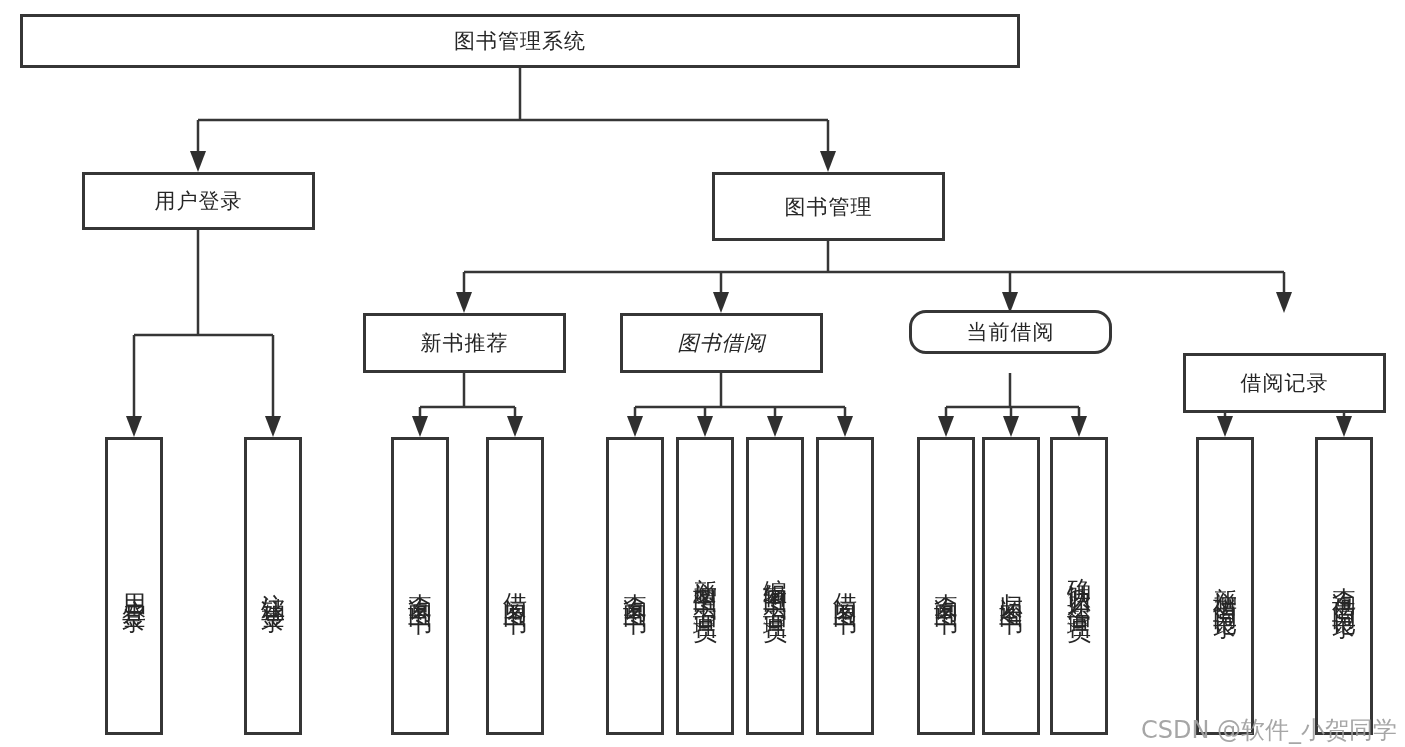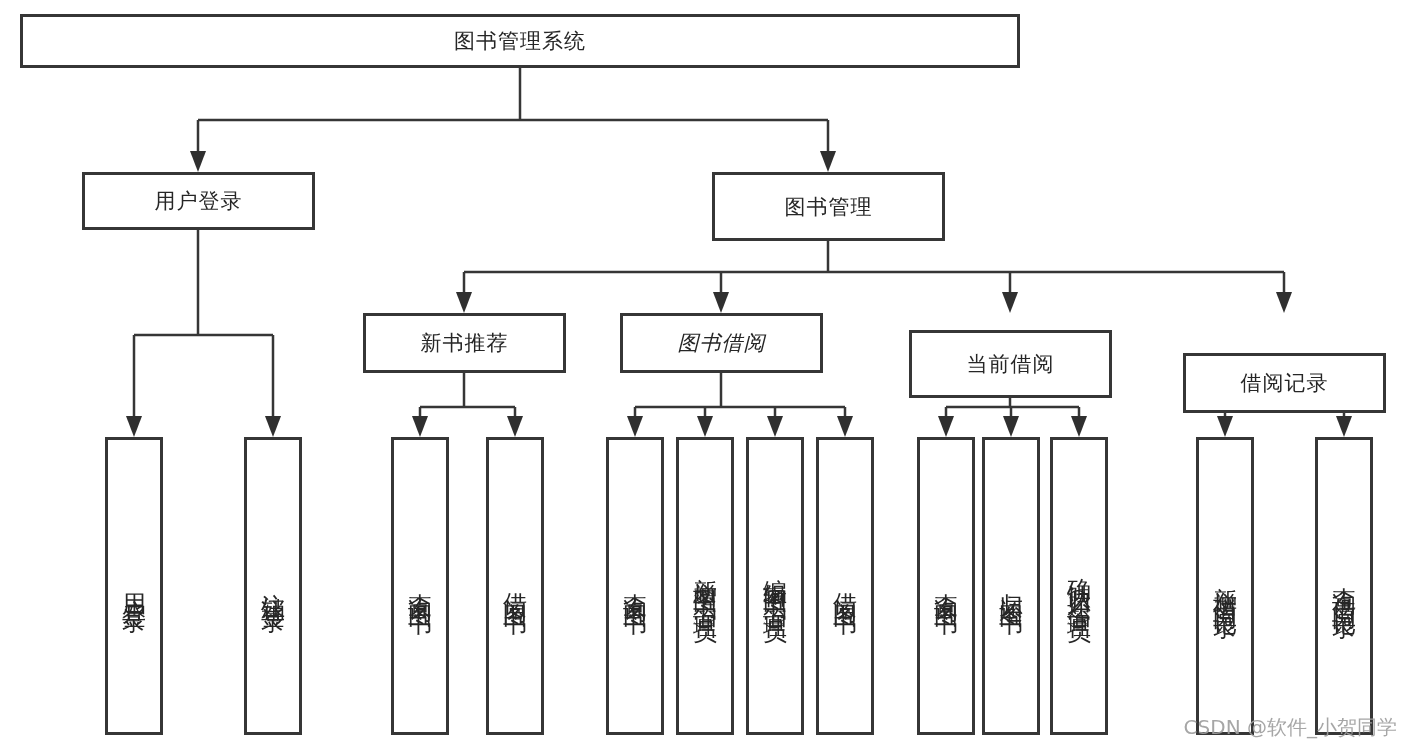--- a/index.html
+++ b/index.html
@@ -49,7 +49,7 @@
   
   .n-newrec { left: 363px;  top: 313px; width: 203px; height: 60px; }
   .n-borrow { left: 620px;  top: 313px; width: 203px; height: 60px; font-style: italic; }
-  .n-curr   { left: 909px;  top: 330px; width: 203px; height: 68px; }
+  .n-curr   { left: 909px;  top: 310px; width: 203px; height: 44px; border-radius: 17px; }
   .n-record { left: 1183px; top: 313px; width: 203px; height: 60px; margin-top: 40px; }
   
   .leaf { top: 437px; width: 58px; height: 298px; }

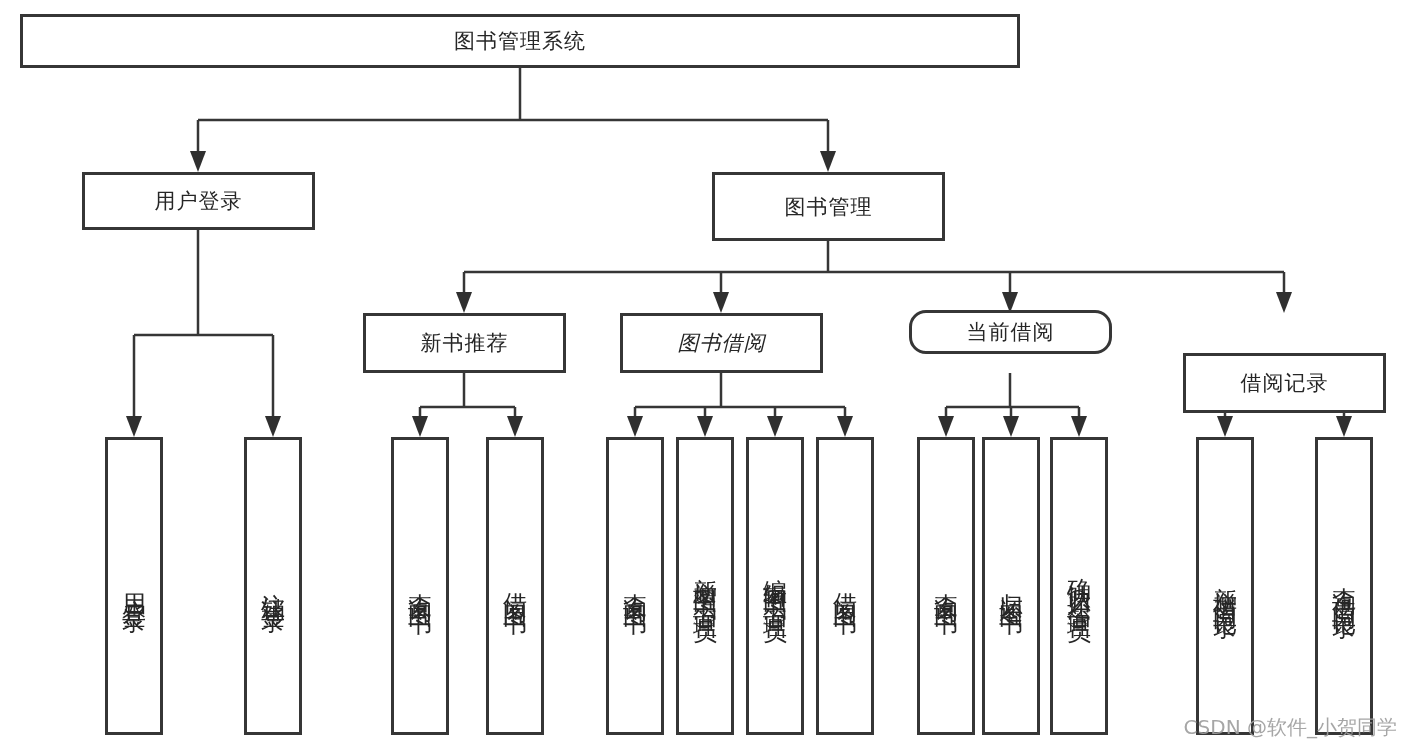--- a/index.html
+++ b/index.html
@@ -71,7 +71,7 @@
     right: 8px;
     top: 714px;
     z-index: 5;
-    font-size: 20px;
+    font-size: 24px;
     color: rgba(158, 158, 158, 0.92);
     white-space: nowrap;
   }

